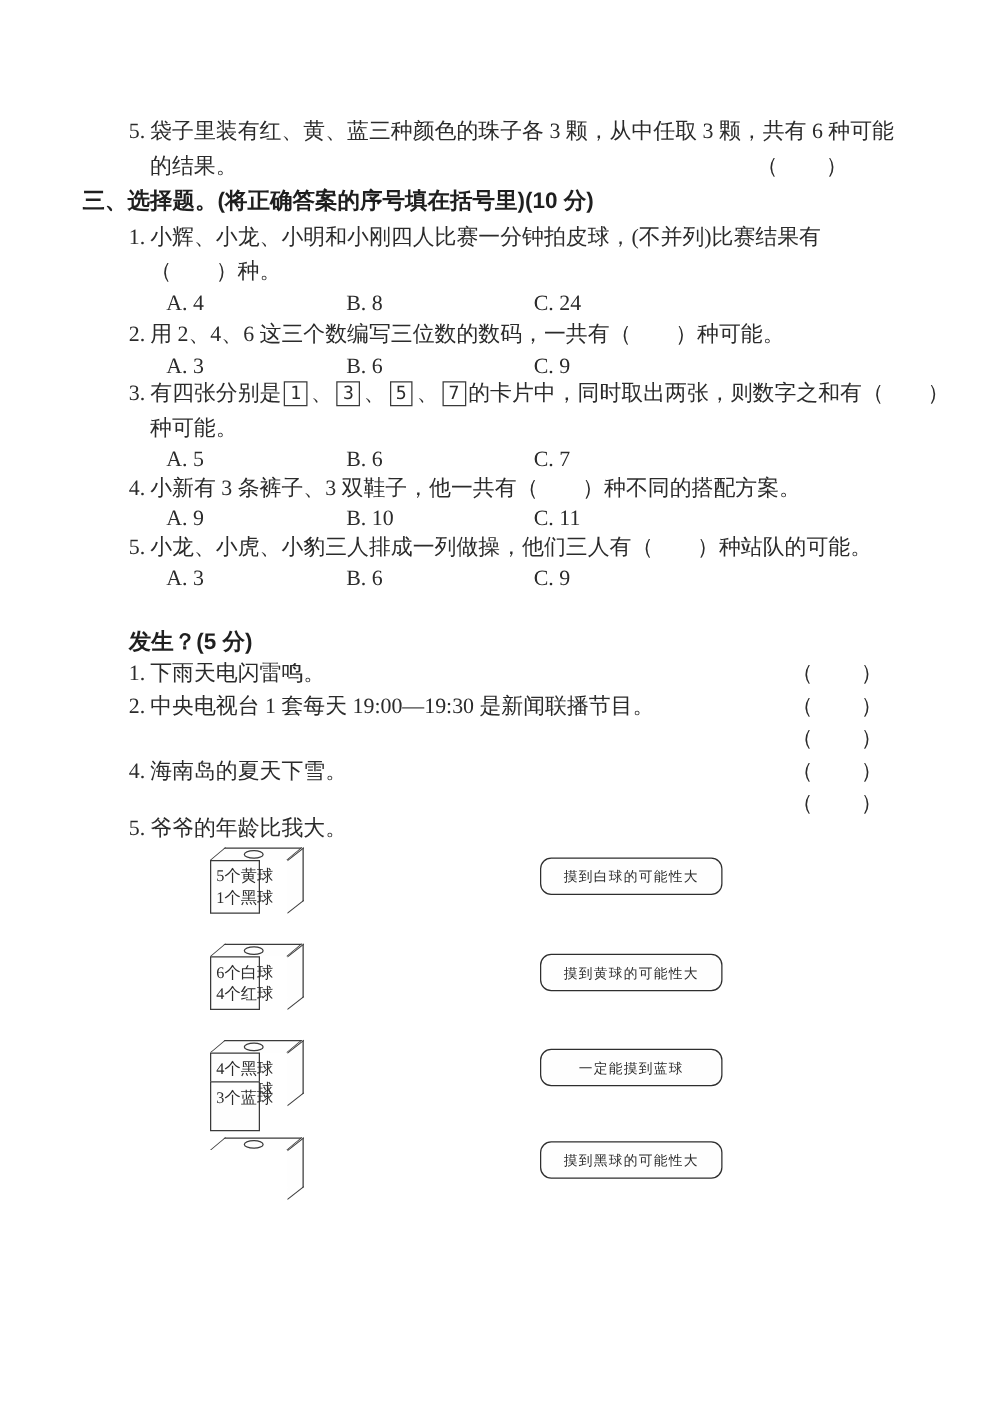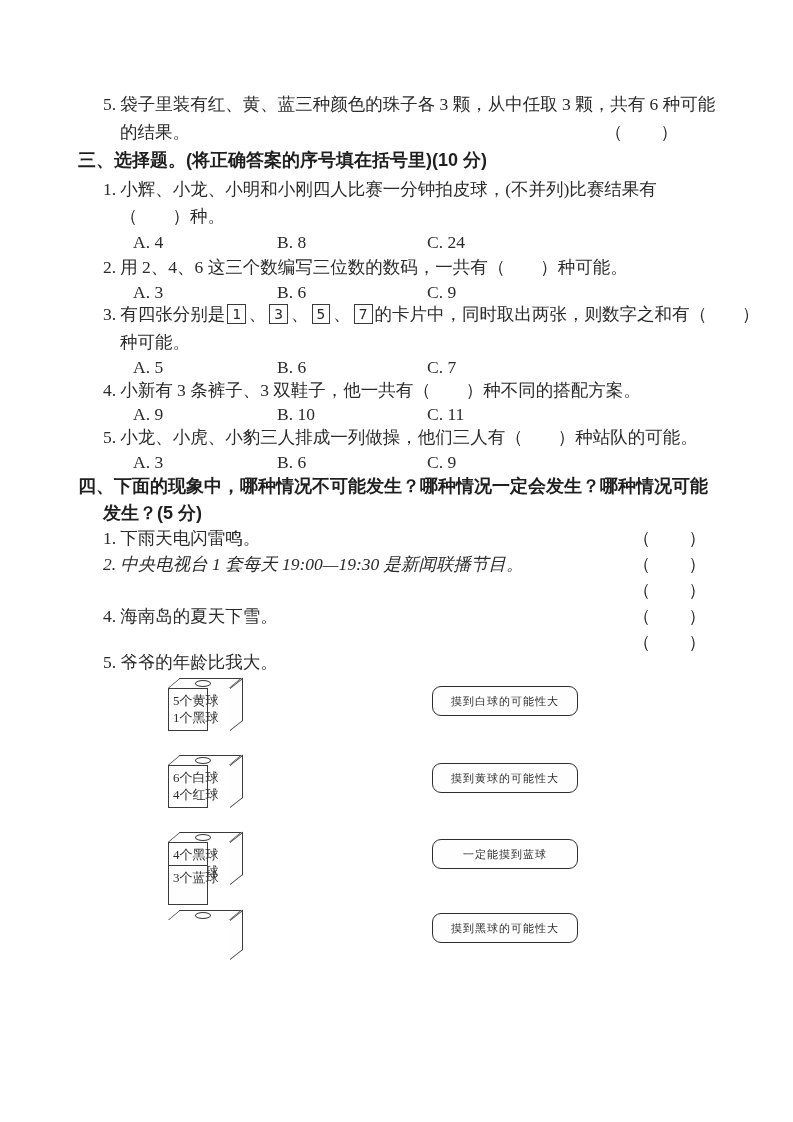--- a/index.html
+++ b/index.html
@@ -82,7 +82,7 @@
   <div class="abs" style="left:120px; top:120px;">的结果。</div>
   <div class="abs bracket" style="left:605px; top:120px;">（　　）</div>
 
-  <div class="abs sec-title" style="left:78px; top:148px;">三、选择题。(将正确答案的序号填在括号里)(10 分)</div>
+  <div class="abs sec-title" style="left:66px; top:148px;">三、选择题。(将正确答案的序号填在括号里)(10 分)</div>
 
   <div class="abs" style="left:103px; top:177px;">
     <span class="qnum">1.</span><span>小辉、小龙、小明和小刚四人比赛一分钟拍皮球，(不并列)比赛结果有</span>

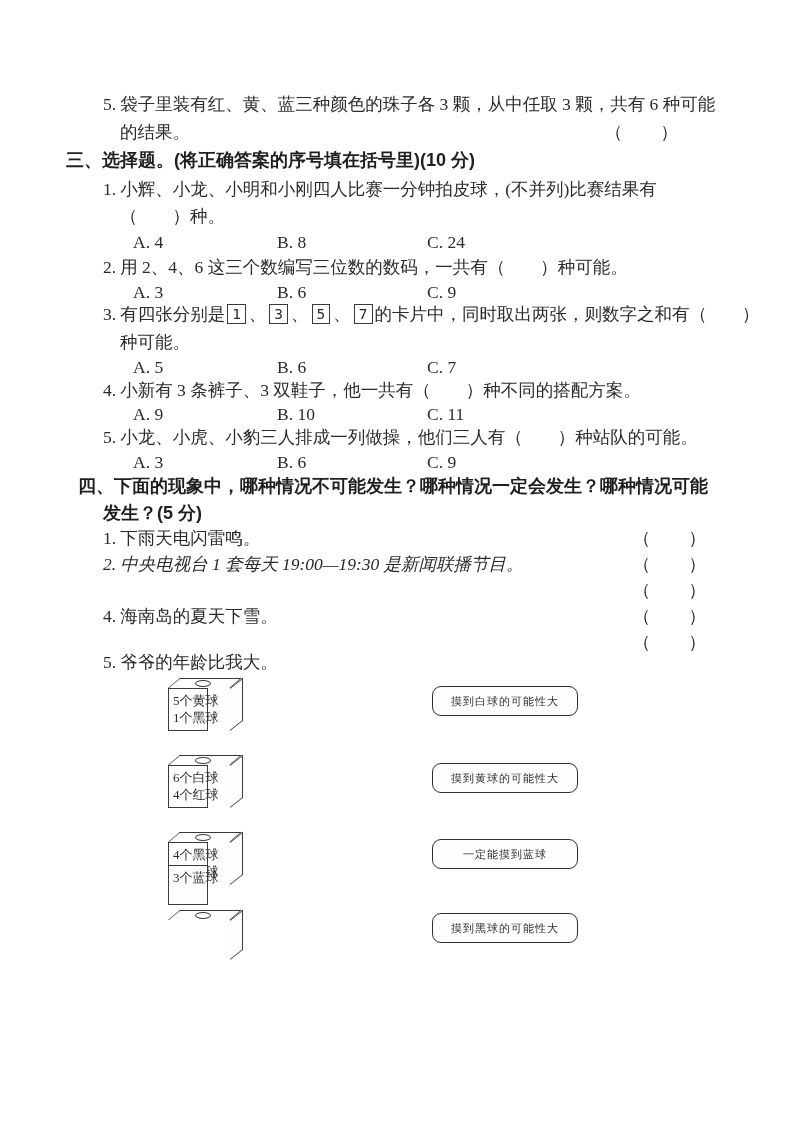--- a/index.html
+++ b/index.html
@@ -131,7 +131,6 @@
     <span class="opt-c">C. 9</span>
   </div>
 
-  <div class="abs sec-title" style="left:78px; top:474px;">四、下面的现象中，哪种情况不可能发生？哪种情况一定会发生？哪种情况可能</div>
   <div class="abs sec-title" style="left:103px; top:501px;">发生？(5 分)</div>
 
   <div class="abs" style="left:103px; top:526px;">

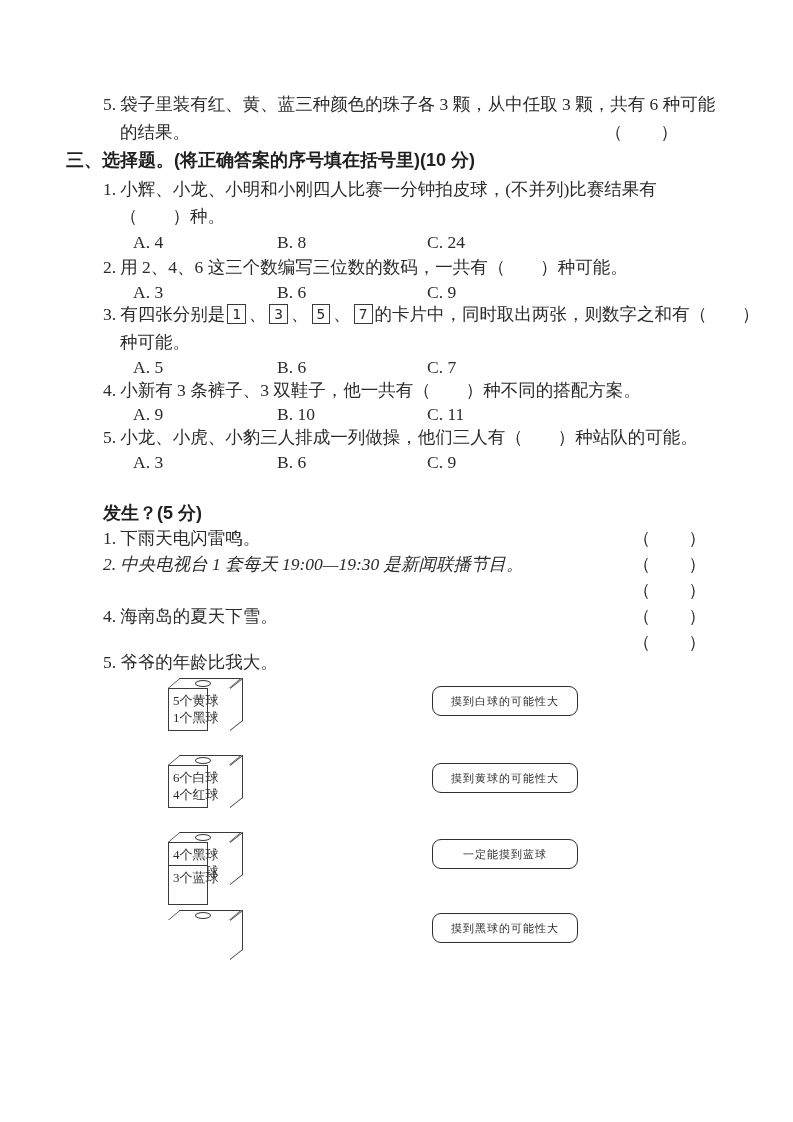--- a/index.html
+++ b/index.html
@@ -138,7 +138,7 @@
   </div>
   <div class="abs bracket" style="left:633px; top:526px;">（　　）</div>
 
-  <div class="abs" style="left:103px; top:552px;font-style:italic;">
+  <div class="abs" style="left:103px; top:552px;">
     <span class="qnum">2.</span><span>中央电视台 1 套每天 19:00—19:30 是新闻联播节目。</span>
   </div>
   <div class="abs bracket" style="left:633px; top:552px;">（　　）</div>

